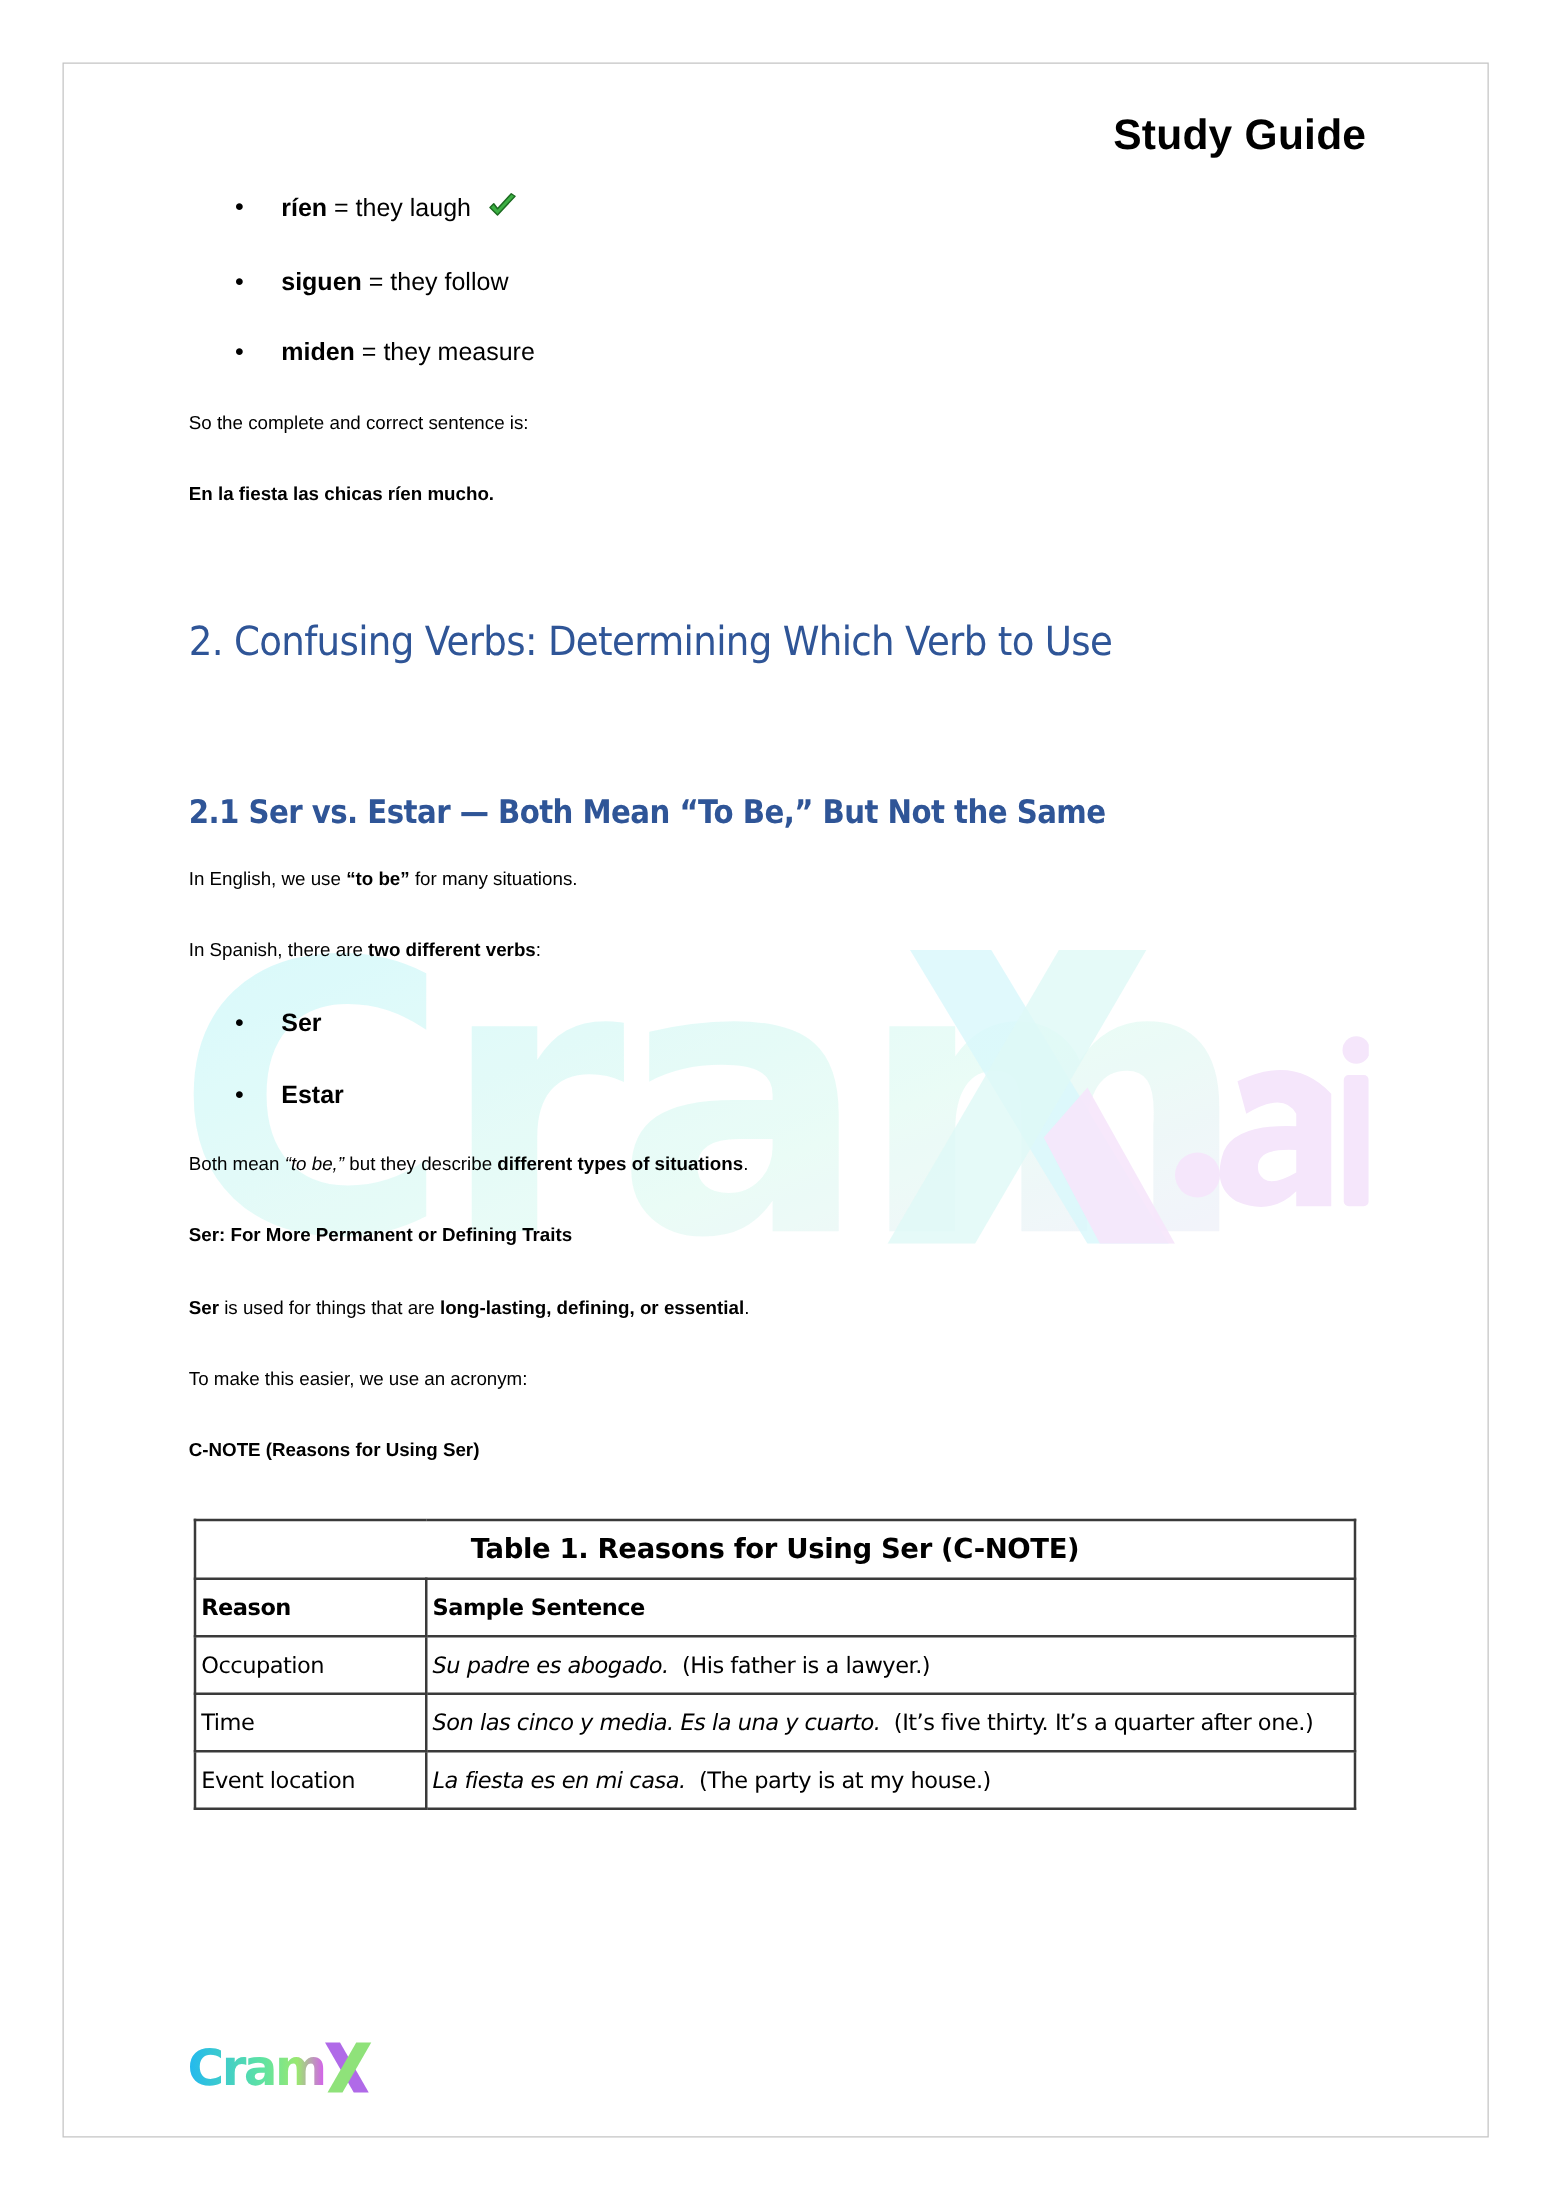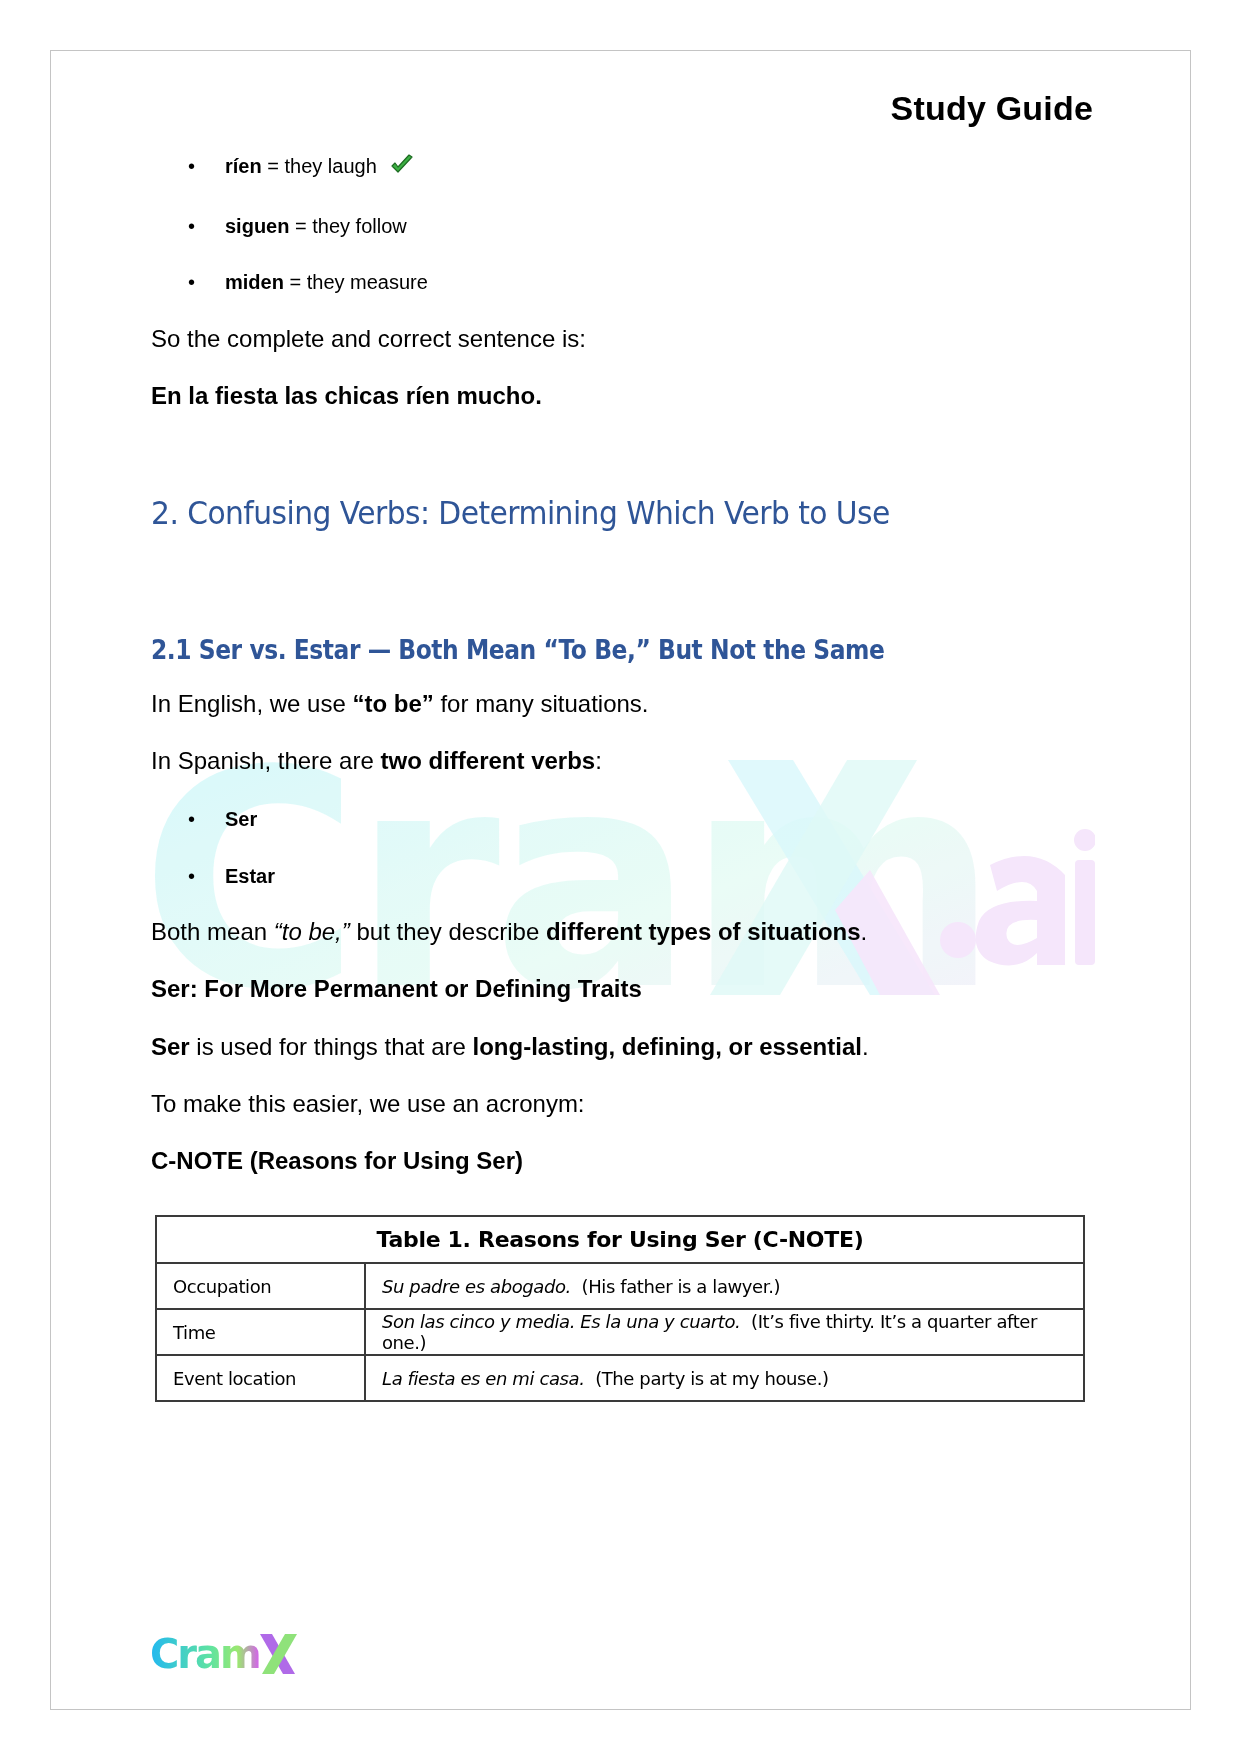--- a/index.html
+++ b/index.html
@@ -9,7 +9,7 @@
                 border: 1px solid #c4c4c4; box-sizing: border-box; }
   .abs { position: absolute; white-space: nowrap; }
   .doc-title { right: 148px; top: 89px; font-size: 34px; font-weight: bold; letter-spacing: 0.2px; }
-  .body-text { font-size: 24px; line-height: 24px; }
+  .body-text { font-size: 15px; line-height: 24px; }
   .bullet { left: 188px; font-size: 20px; line-height: 24px; }
   .bullet-text { left: 225px; }
   b { font-weight: bold; }

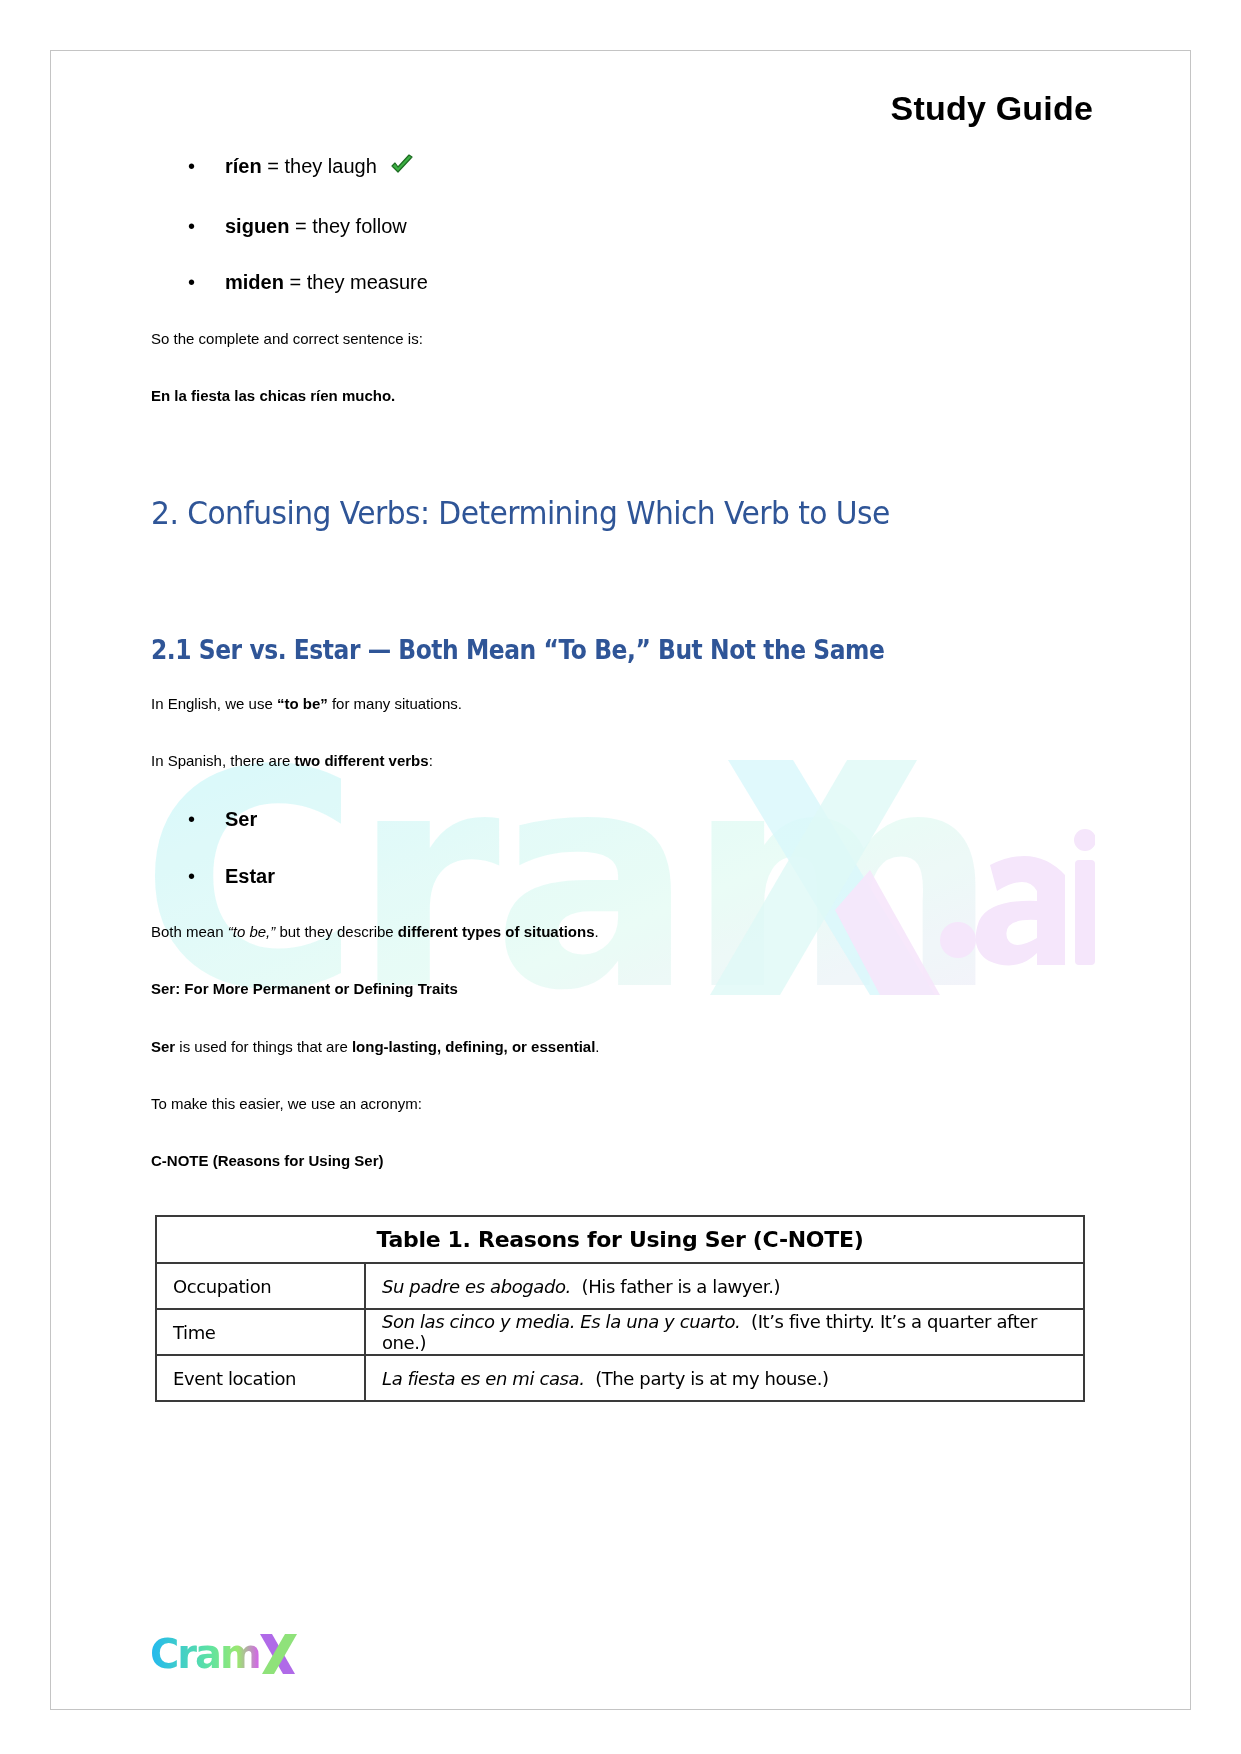--- a/index.html
+++ b/index.html
@@ -21,7 +21,7 @@
   .watermark { position: absolute; left: 150px; top: 760px; width: 945px; height: 235px; pointer-events: none; }
   .data-table { position: absolute; left: 155px; top: 1215px; width: 930px; border-collapse: collapse;
                 font-family: "DejaVu Sans", sans-serif; font-size: 18px; }
-  .data-table td, .data-table th { border: 2px solid #3a3a3a; height: 44px; padding: 0 16px; text-align: left;
+  .data-table td, .data-table th { border: 2px solid #3a3a3a; height: 44px; padding: 0 4px; text-align: left;
                 font-weight: normal; letter-spacing: -0.4px; }
   .data-table .caption-cell { text-align: center; font-weight: bold; font-size: 22px; height: 45px; letter-spacing: -0.3px; }
   .data-table .hdr { font-weight: bold; font-size: 18px; }

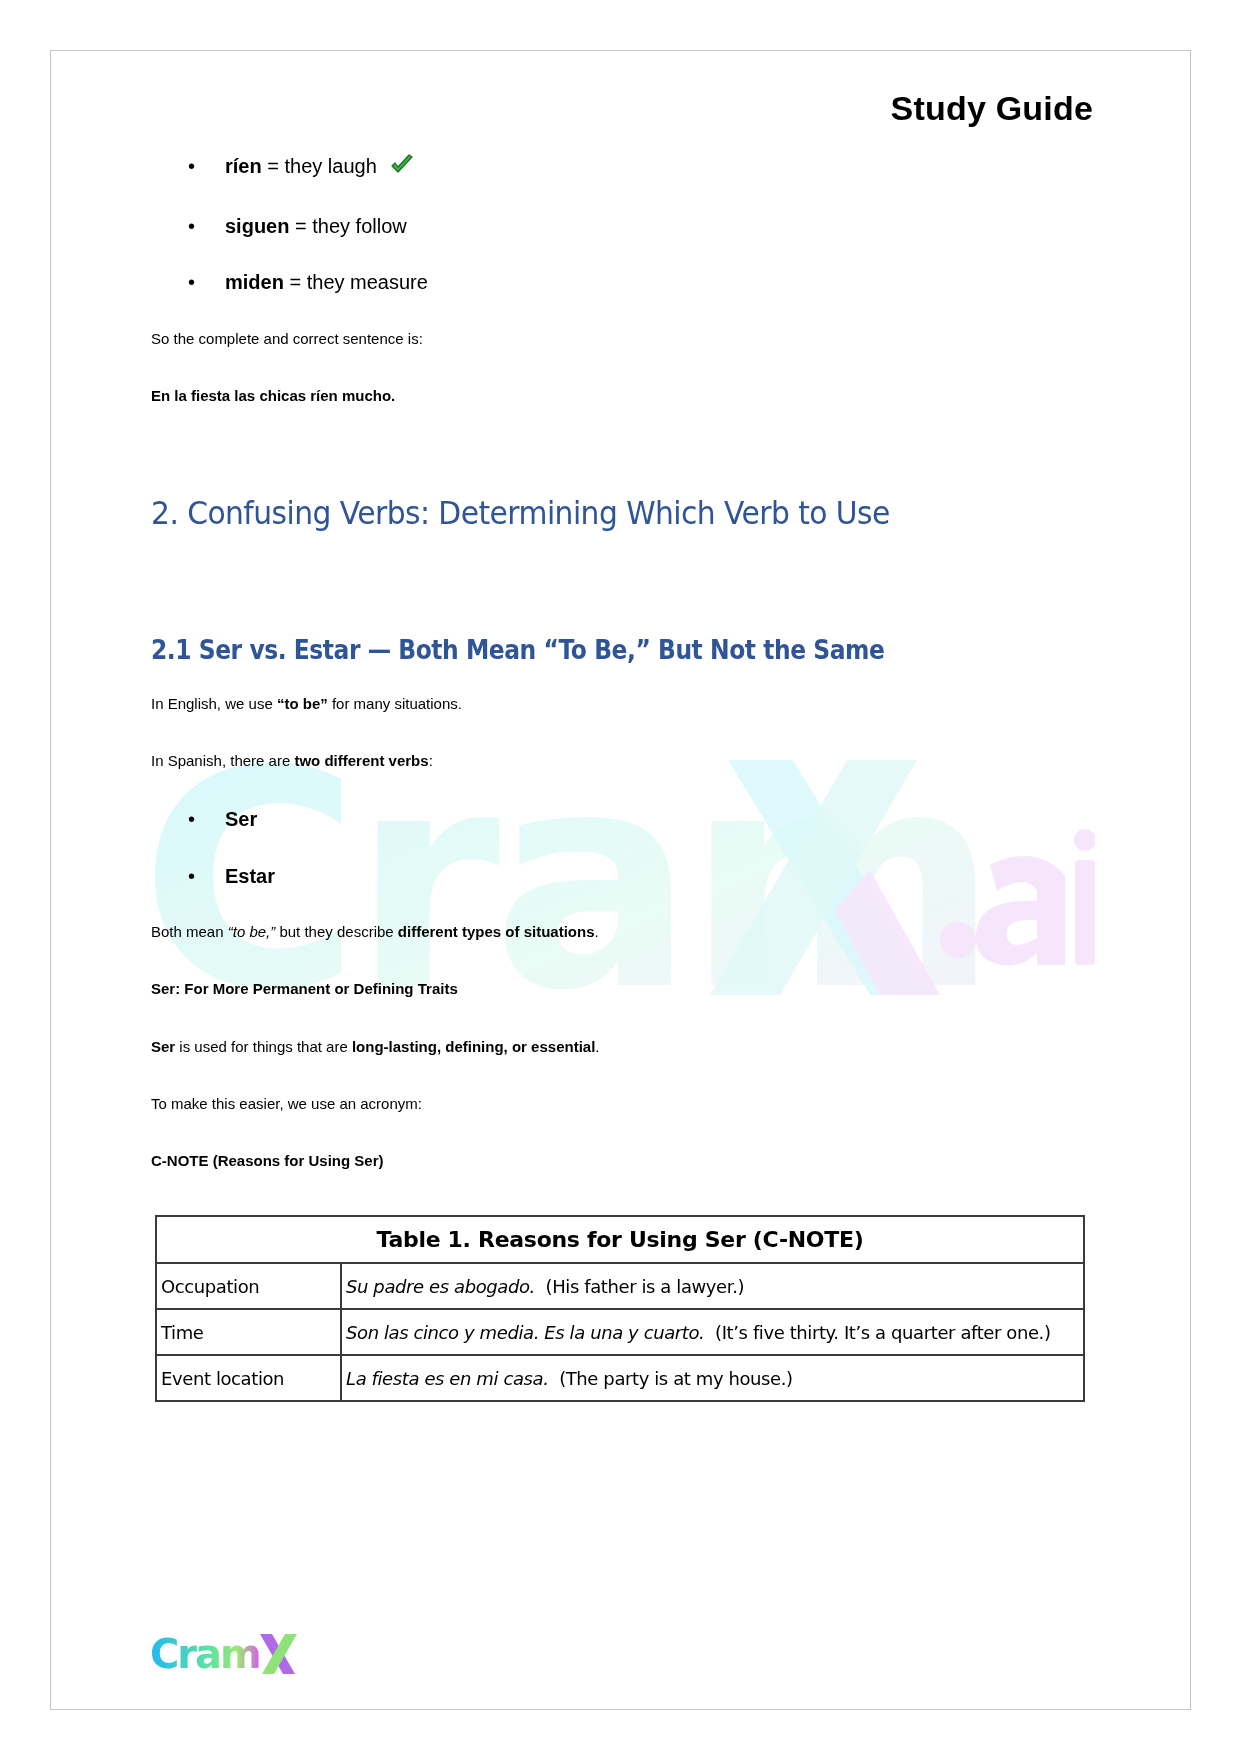--- a/index.html
+++ b/index.html
@@ -110,6 +110,10 @@
     <th colspan="2" class="caption-cell">Table 1. Reasons for Using Ser (C-NOTE)</th>
   </tr>
   <tr>
+    <th class="hdr col1">Reason</th>
+    <th class="hdr">Sample Sentence</th>
+  </tr>
+  <tr>
     <td class="col1">Occupation</td>
     <td><i>Su padre es abogado.</i>&nbsp; <span>(His father is a lawyer.)</span></td>
   </tr>

